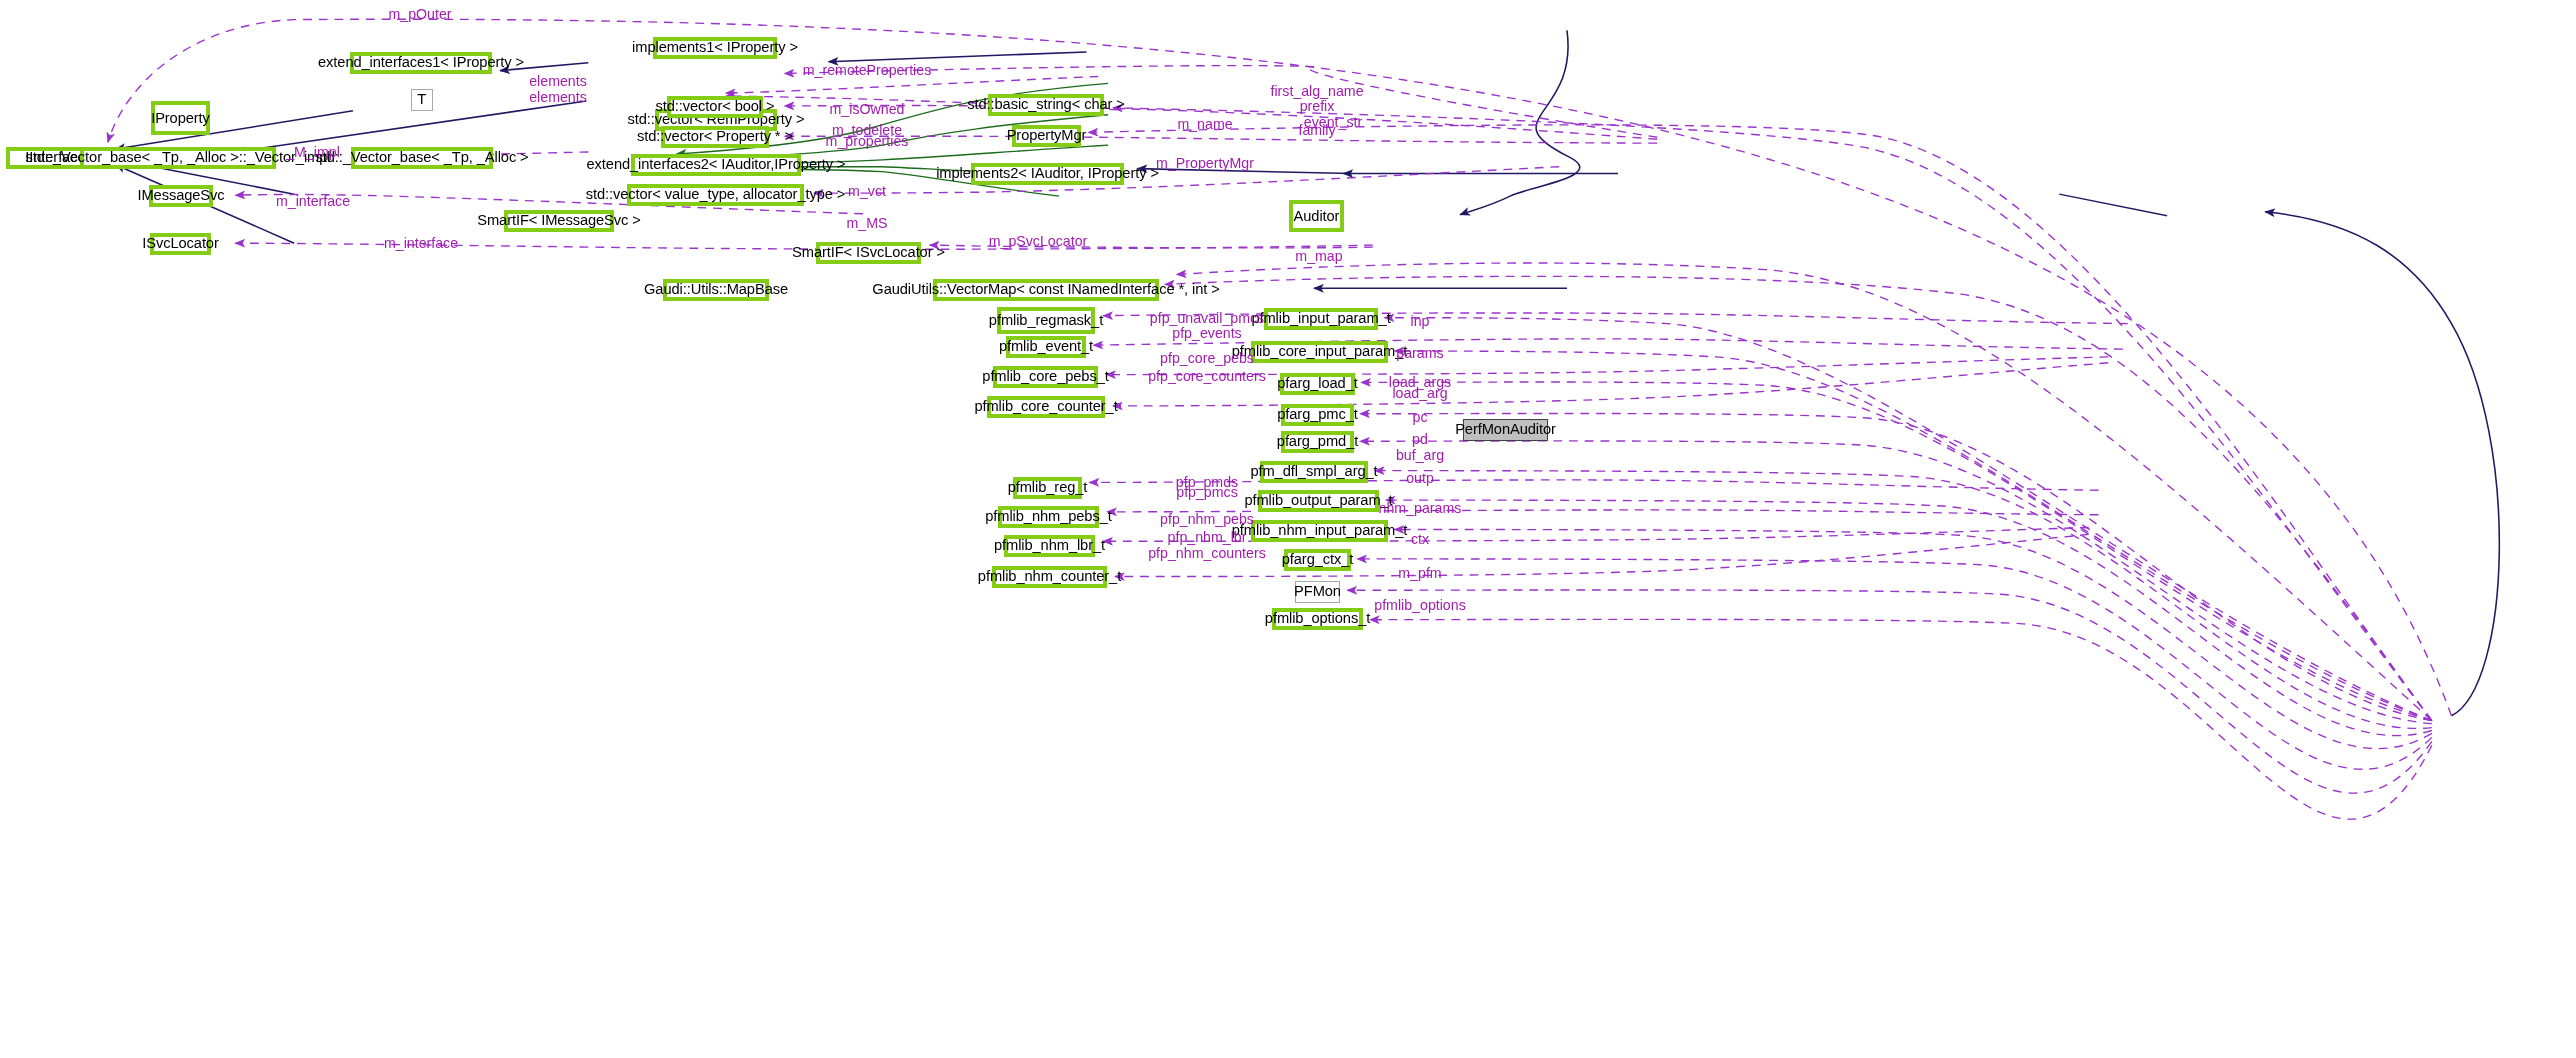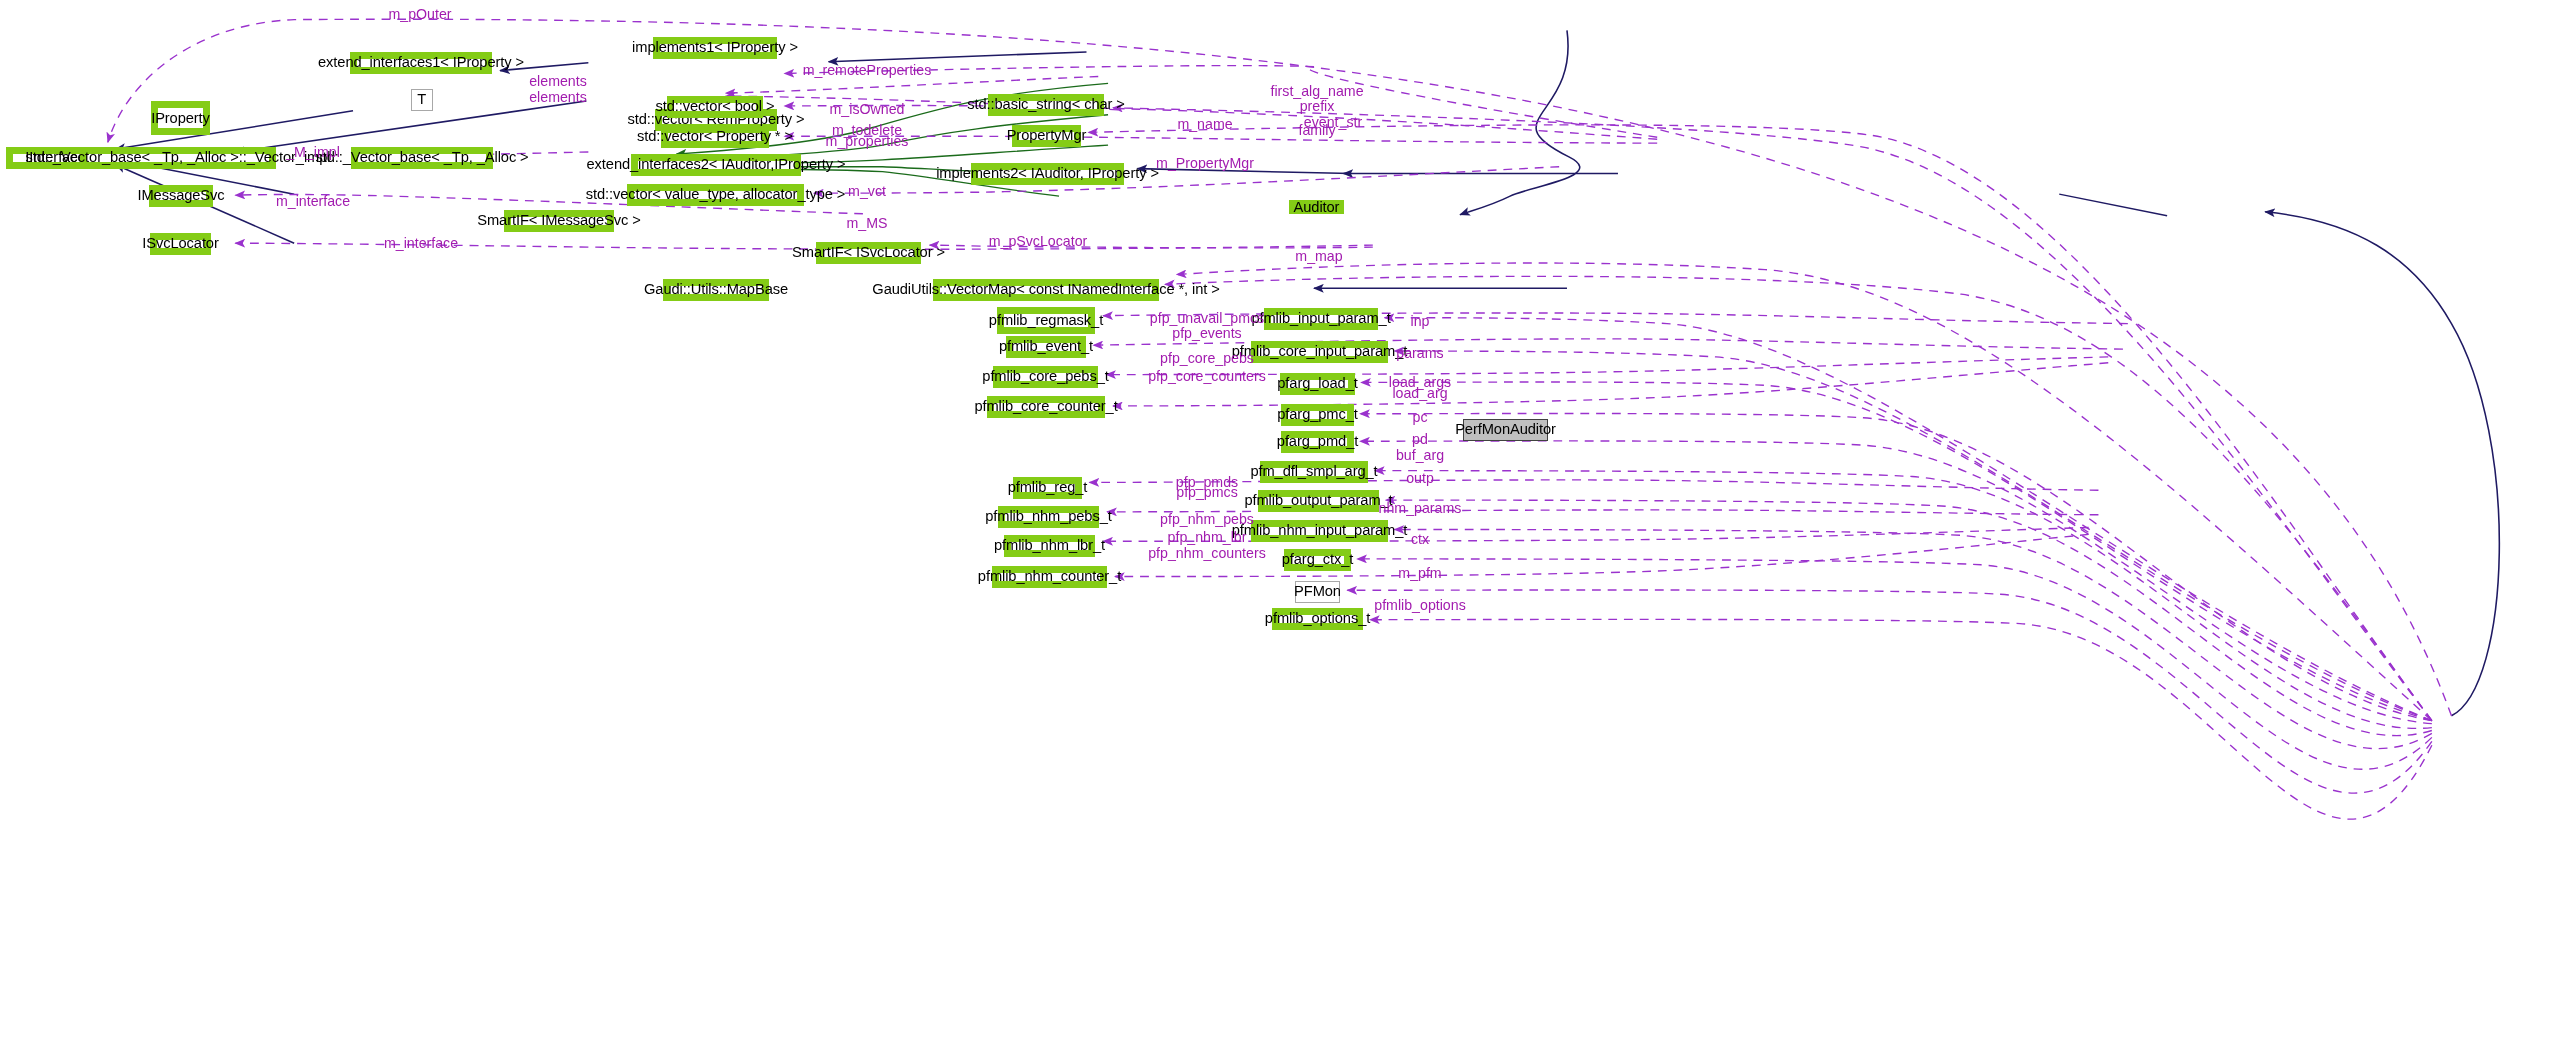--- a/index.html
+++ b/index.html
@@ -27,7 +27,7 @@
   .node {
     position: absolute;
     box-sizing: border-box;
-    border: 7px solid #84cc16;
+    border: 4px solid #84cc16;
     background: #ffffff;
     color: #000000;
     font-size: 14.7px;

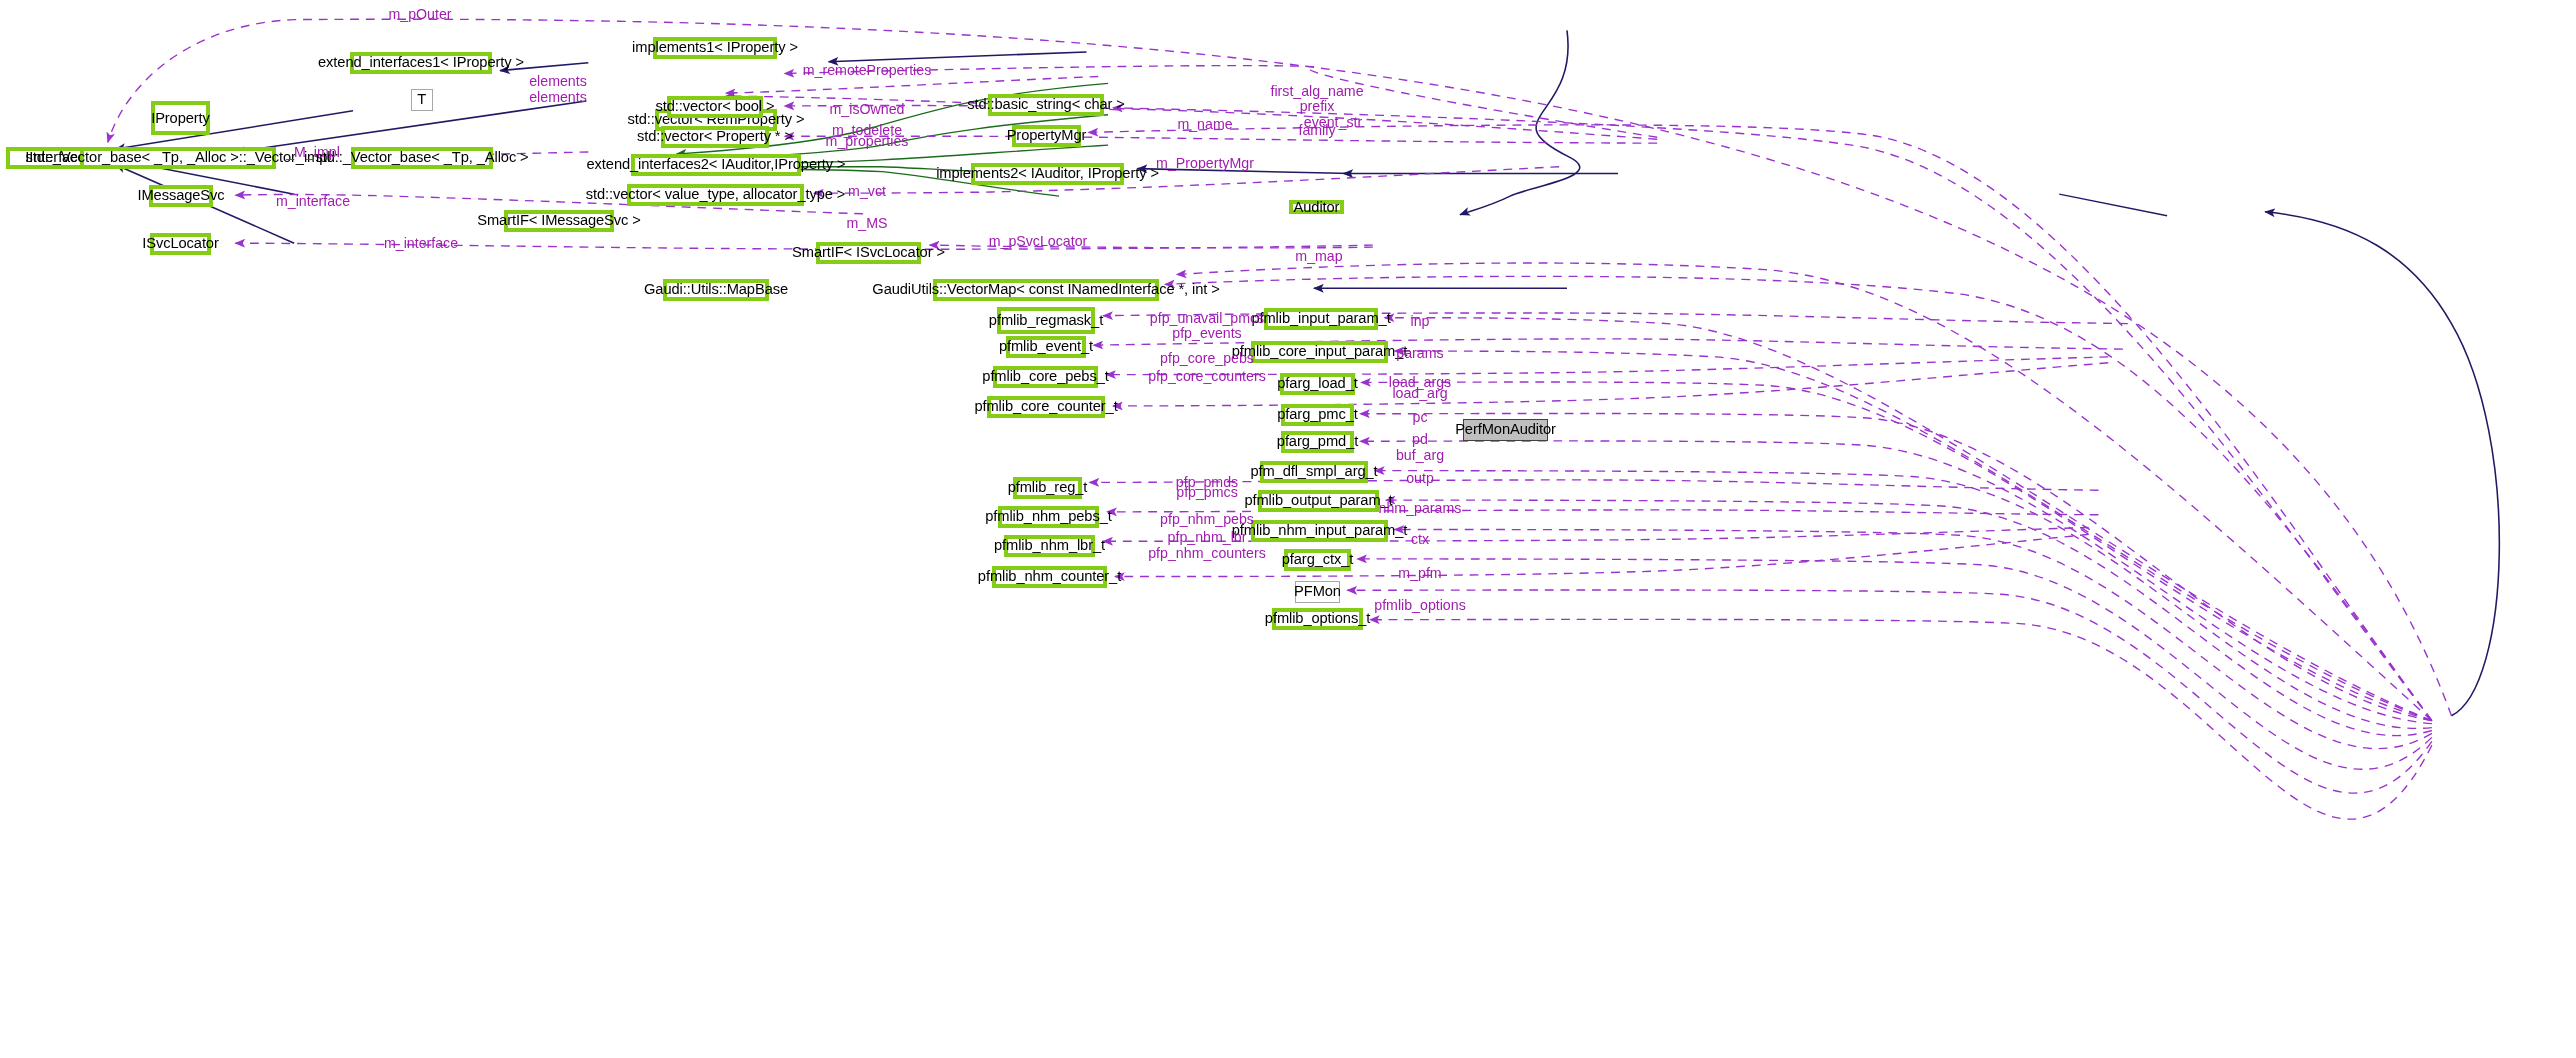--- a/index.html
+++ b/index.html
@@ -162,7 +162,7 @@
       <div class="node" style="left: 988px; top: 94px; width: 116px; height: 21.6px;">std::basic_string&lt; char &gt;</div>
       <div class="node" style="left: 1012px; top: 125px; width: 69px; height: 21.6px;">PropertyMgr</div>
       <div class="node" style="left: 971px; top: 163px; width: 153px; height: 21.6px;">implements2&lt; IAuditor, IProperty &gt;</div>
-      <div class="node" style="left: 1289px; top: 200px; width: 55px; height: 14px;">Auditor</div>
+      <div class="node" style="left: 1289px; top: 200px; width: 55px; height: 32px;">Auditor</div>
       <div class="node focus" style="left: 1463px; top: 419px; width: 85px; height: 21.6px;">PerfMonAuditor</div>
       <div class="node" style="left: 997px; top: 307px; width: 98px; height: 27px;">pfmlib_regmask_t</div>
       <div class="node" style="left: 1006px; top: 336px; width: 80px; height: 21.6px;">pfmlib_event_t</div>

